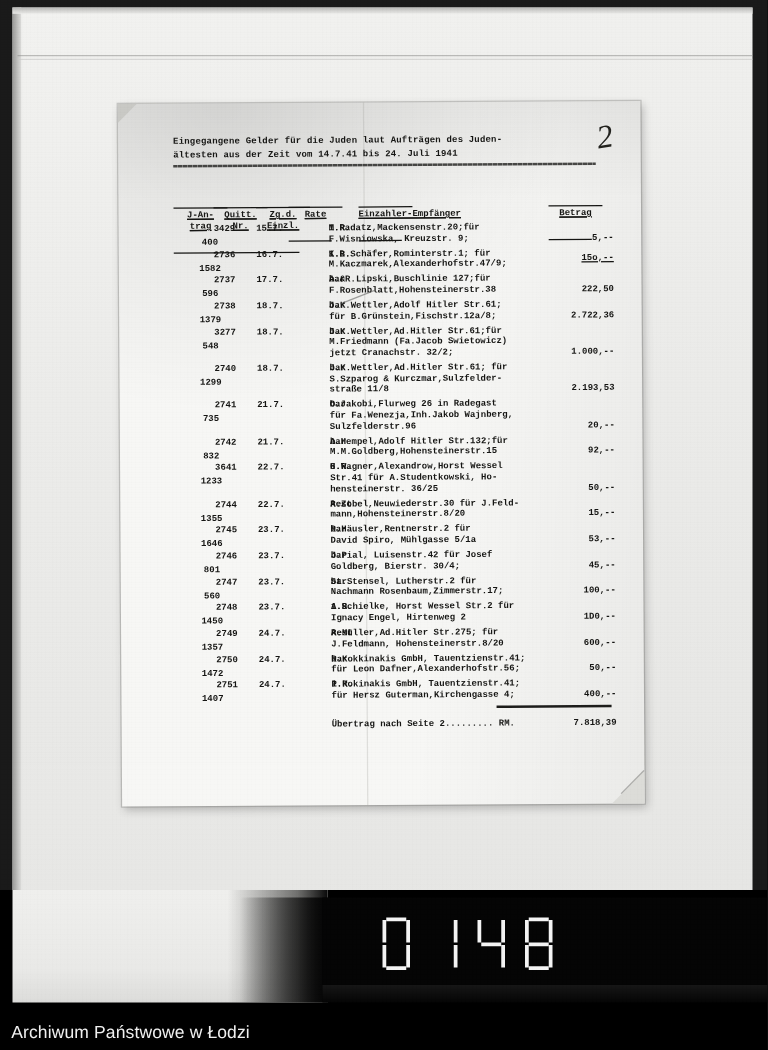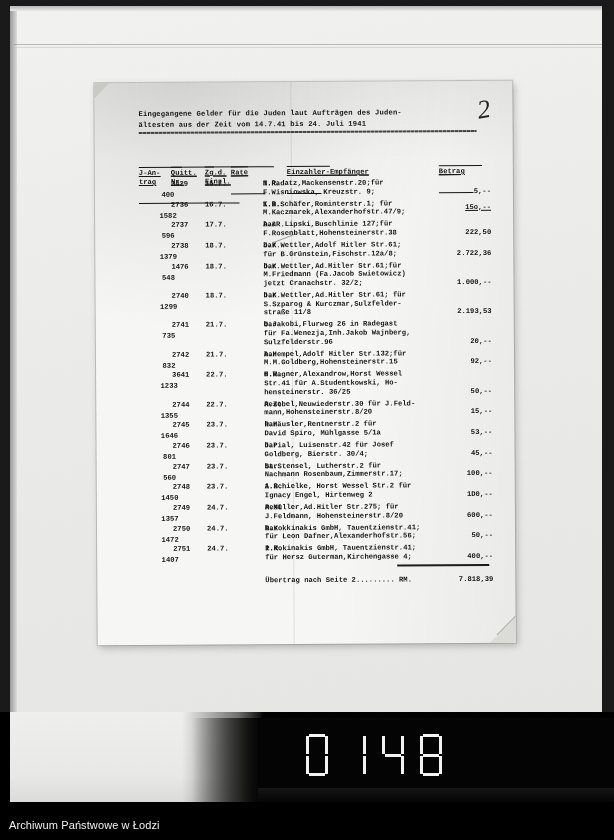--- a/index.html
+++ b/index.html
@@ -176,6 +176,7 @@
     display: block;
     font-style: normal;
     text-decoration: underline;
+    text-align: center;
   }
 
   

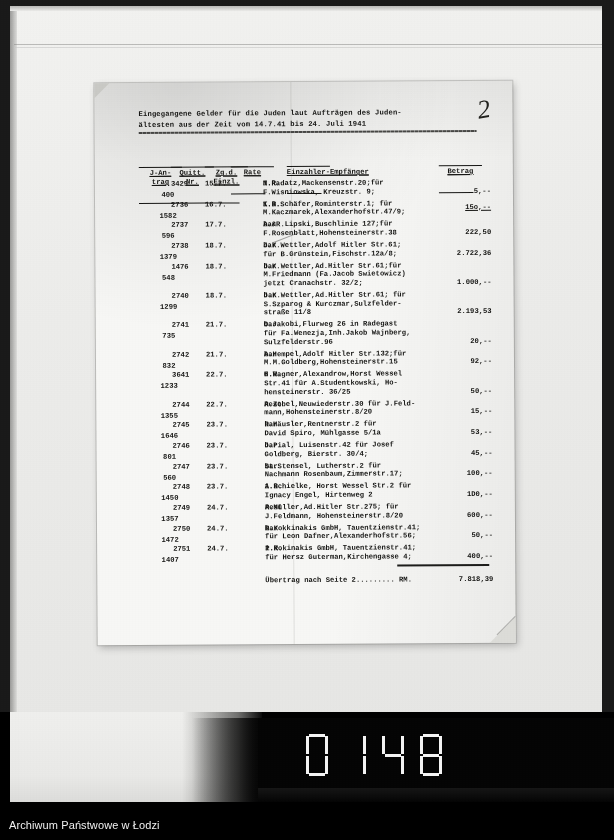--- a/index.html
+++ b/index.html
@@ -464,7 +464,7 @@
           </div>
           <div class="row" style="min-height: 25.8px;">
             <span class="c-antrag">548</span>
-            <span class="c-quitt">1476</span>
+            <span class="c-quitt">3277</span>
             <span class="c-date">18.7.</span>
             <span class="c-rate">bar</span>
             <span class="c-party">J.K.Wettler,Ad.Hitler Str.61;für

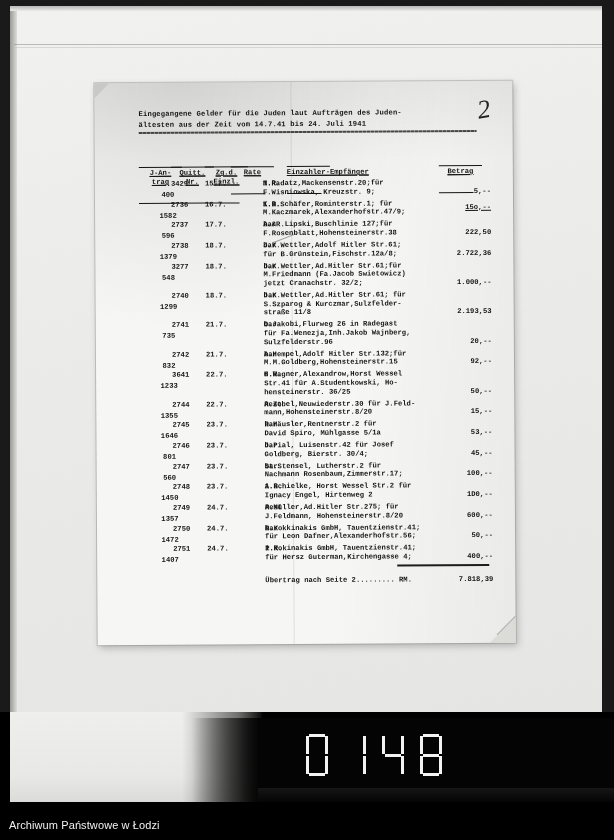--- a/index.html
+++ b/index.html
@@ -360,7 +360,7 @@
   .footer-text {
     color: #f0f0f0;
     font-family: "Liberation Sans", sans-serif;
-    font-size: 11px;
+    font-size: 14px;
     padding-left: 9px;
     letter-spacing: 0.1px;
   }

